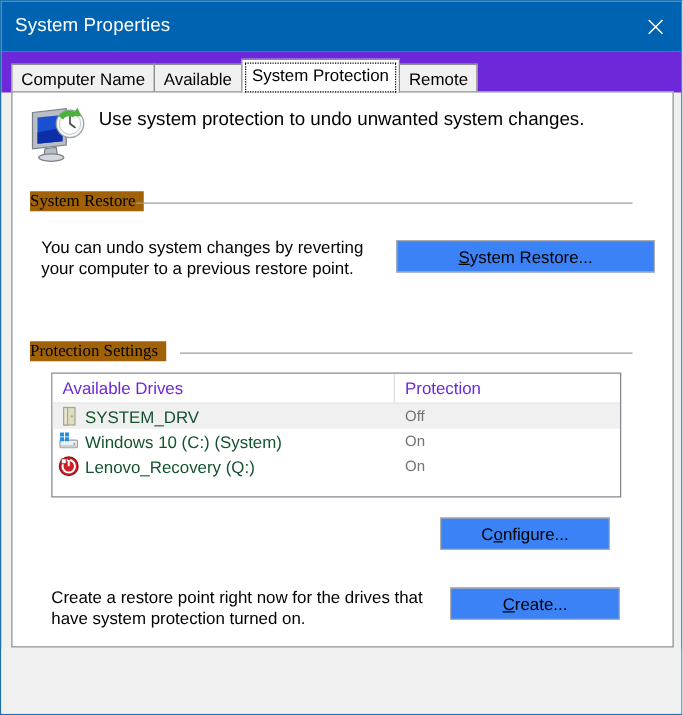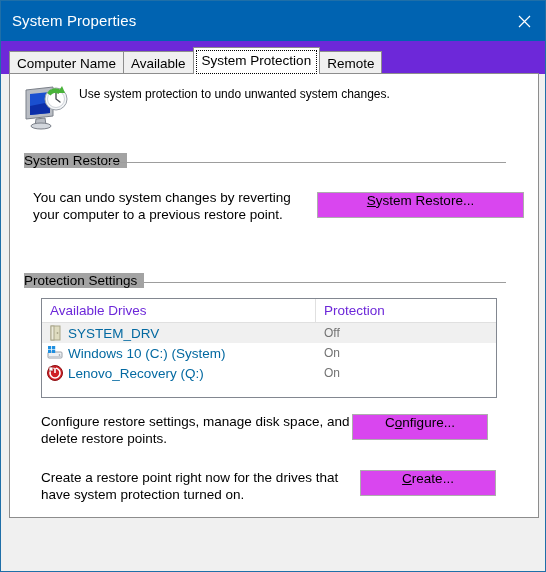--- a/index.html
+++ b/index.html
@@ -115,7 +115,7 @@
     position: absolute;
     left: 78px;
     top: 86px;
-    font-size: 12px;
+    font-size: 15px;
     color: #000000;
     white-space: nowrap;
   }

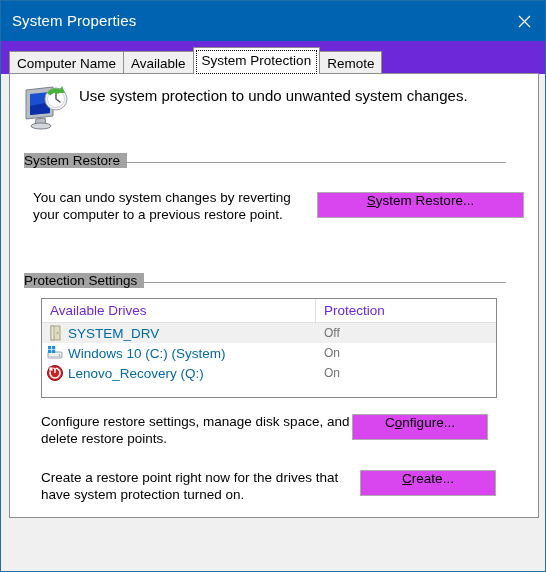--- a/index.html
+++ b/index.html
@@ -125,9 +125,10 @@
     position: absolute;
     font-size: 13.5px;
     color: #000000;
-    background: #a3a3a3;
+    background: #a16207;
     padding-right: 7px;
     white-space: nowrap;
+    font-family: Liberation Serif, serif;
   }
   .group-line {
     position: absolute;

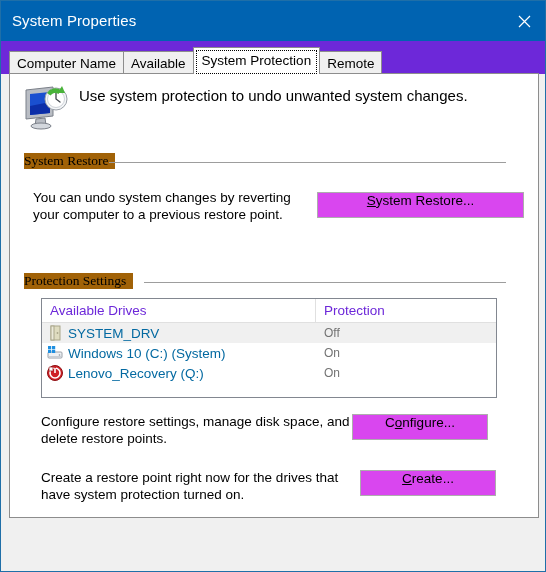--- a/index.html
+++ b/index.html
@@ -146,13 +146,14 @@
   
   .btn {
     position: absolute;
-    background: #d946ef;
+    background: #3b82f6;
     border: 1px solid #adadad;
     box-sizing: border-box;
     font-size: 13.5px;
     font-family: "Liberation Sans", sans-serif;
     color: #000000;
     display: flex;
+    align-items: center;
     justify-content: center;
     padding: 0;
     white-space: nowrap;

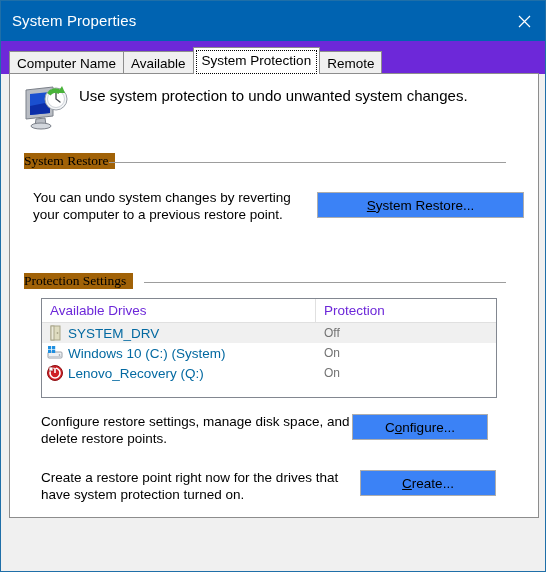--- a/index.html
+++ b/index.html
@@ -219,7 +219,7 @@
   }
   .lv-label {
     font-size: 13.5px;
-    color: #0369a1;
+    color: #14532d;
     white-space: nowrap;
   }
 

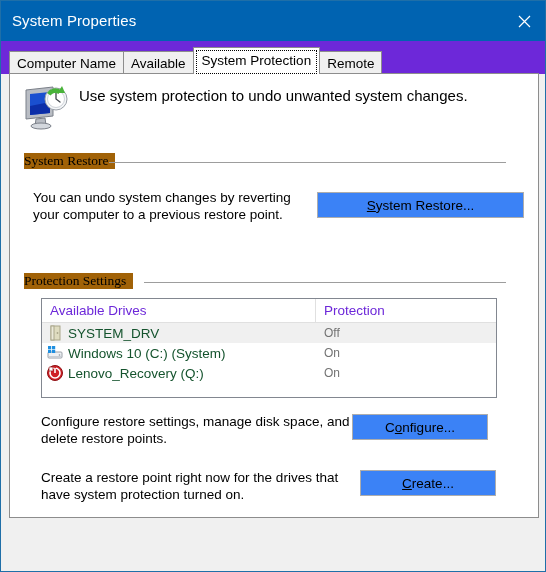--- a/index.html
+++ b/index.html
@@ -359,10 +359,6 @@
     </div>
   </div>
 
-  <div class="body-text" style="left:40px; top:412px;">
-    <div>Configure restore settings, manage disk space, and</div>
-    <div>delete restore points.</div>
-  </div>
   <div class="btn" style="left:351px; top:413px; width:136px; height:26px;">
     <span><span>C</span><u>o</u><span>nfigure...</span></span>
   </div>

